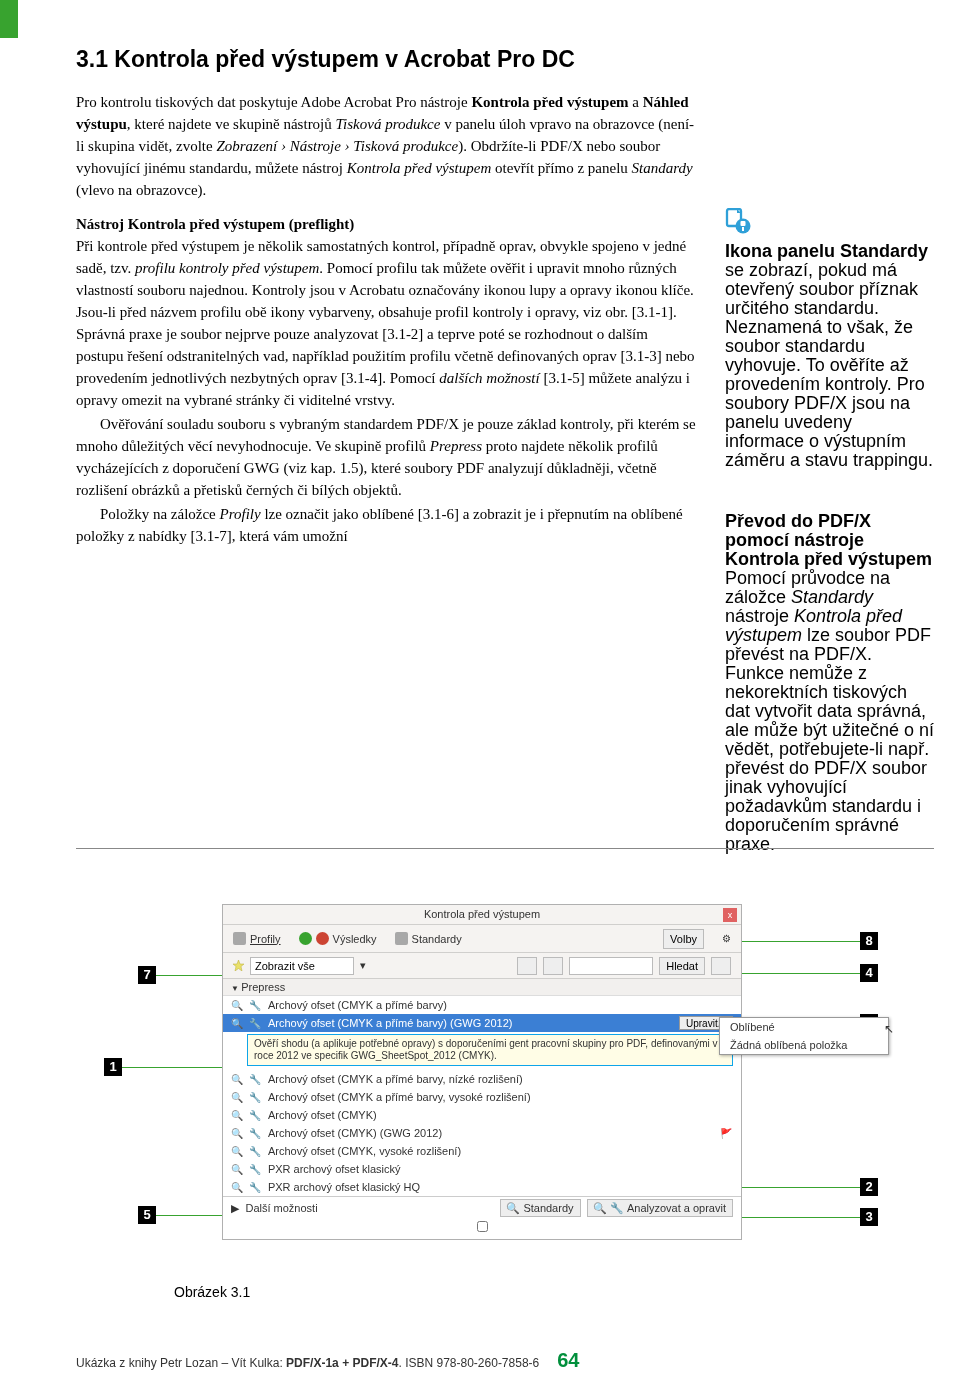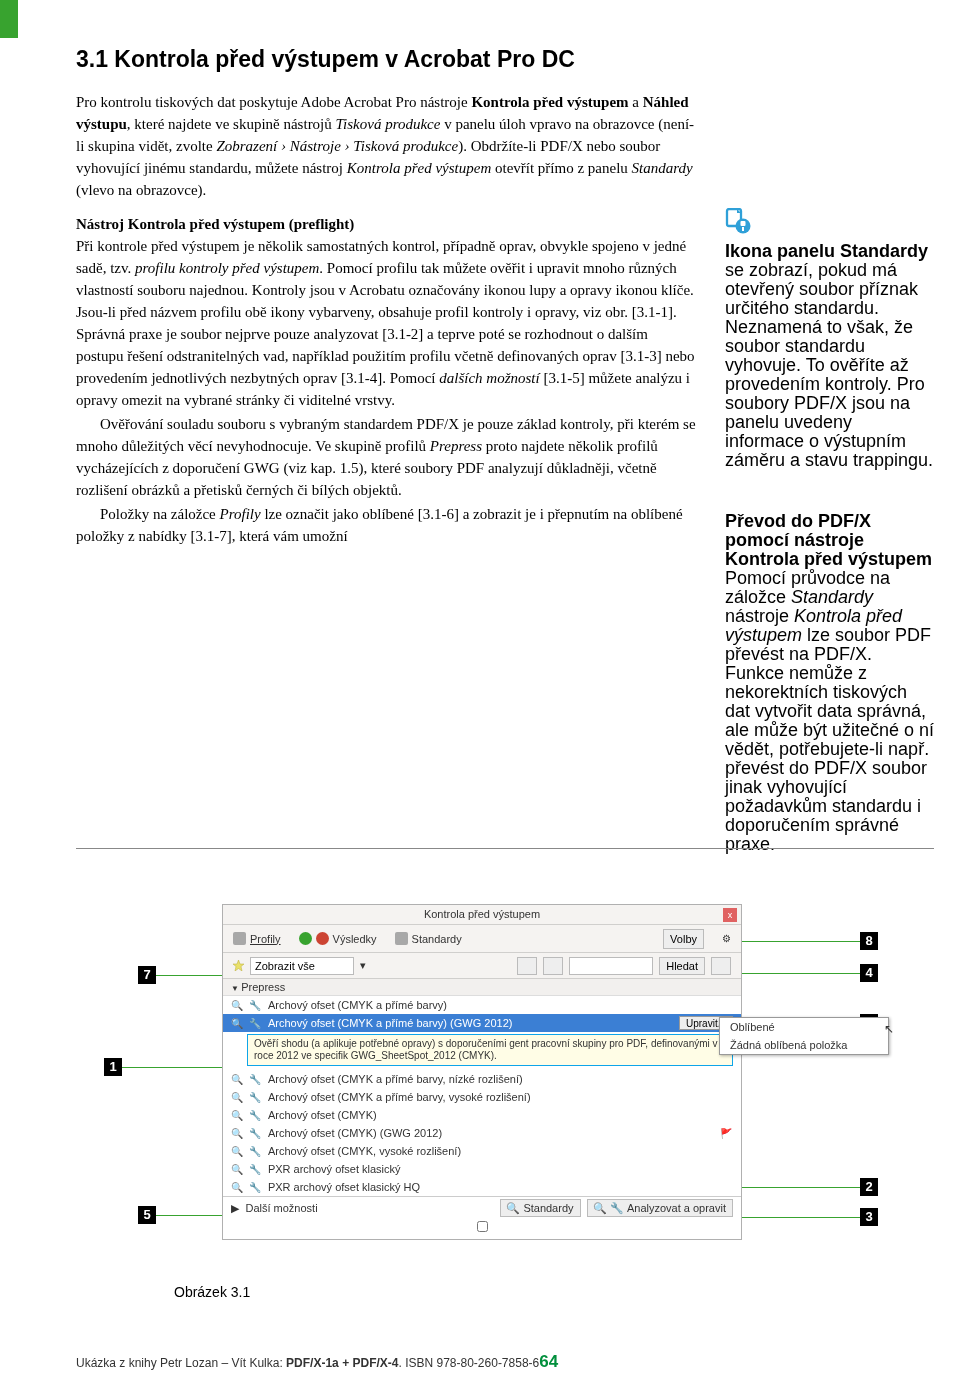--- a/index.html
+++ b/index.html
@@ -136,7 +136,7 @@
     font:12px Arial; color:#333;
   }
   .footer b{ font-weight:700; }
-  .footer .pg { font-weight:700; color:#018f3c; margin-left:0; font-size:17px;}
+  .footer .pg { font-weight:700; color:#018f3c; margin-left:18px; font-size:20px;}
 </style>
 </head>
 <body>

